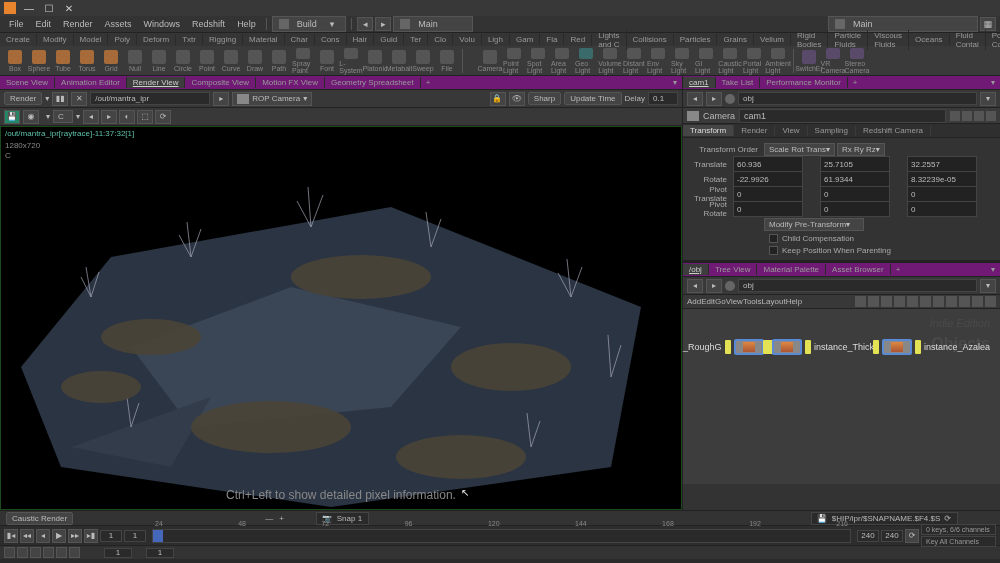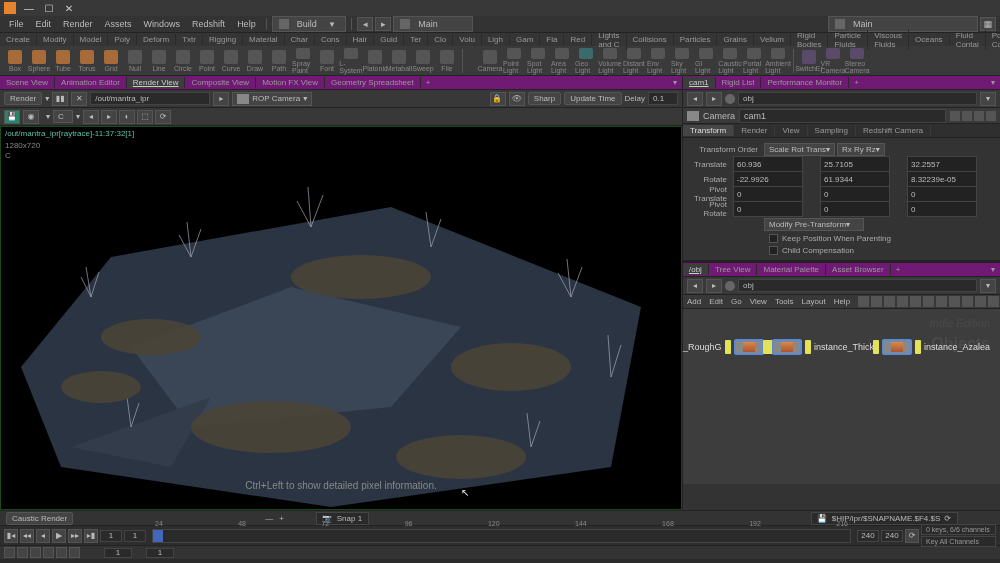--- a/index.html
+++ b/index.html
@@ -415,7 +415,7 @@
 
     <div class="pane-tabs">
       <div class="pane-tab active">cam1</div>
-      <div class="pane-tab">Rigid List</div>
+      <div class="pane-tab">Take List</div>
       <div class="pane-tab">Performance Monitor</div>
       <div class="pane-tab-plus">+</div>
       <div style="flex:1"></div>

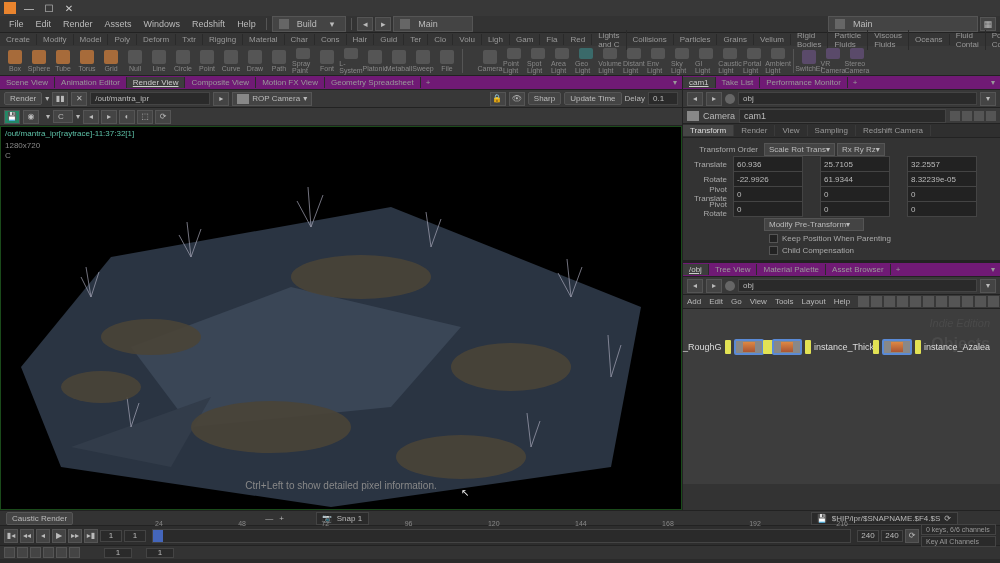--- a/index.html
+++ b/index.html
@@ -482,11 +482,11 @@
       </div>
       <div class="param-check-row">
           <div class="chk"></div>
-          <span>Keep Position When Parenting</span>
+          <span>Child Compensation</span>
         </div>
       <div class="param-check-row">
           <div class="chk"></div>
-          <span>Child Compensation</span>
+          <span>Keep Position When Parenting</span>
         </div>
     </div>
 

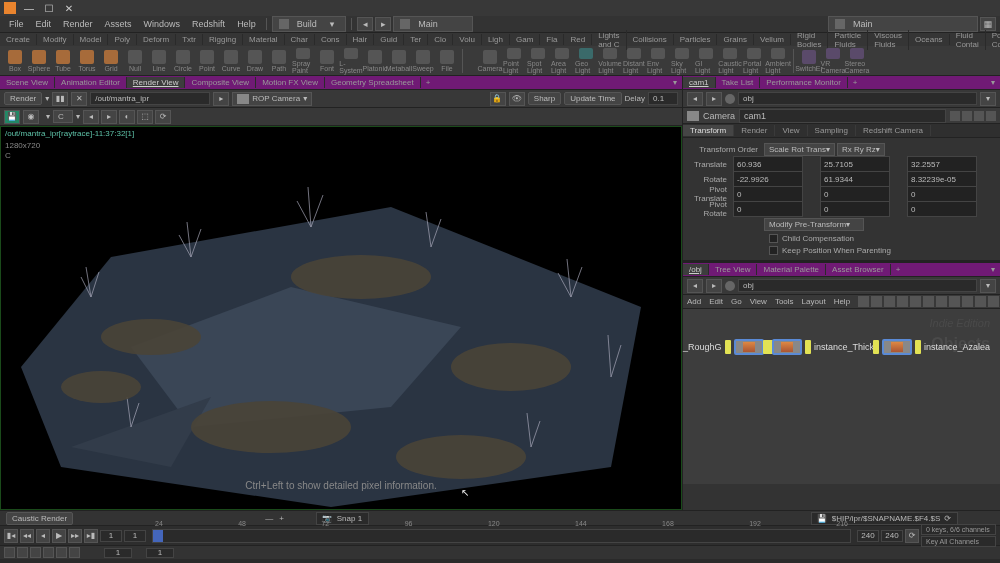--- a/index.html
+++ b/index.html
@@ -68,7 +68,7 @@
 .param-dropdown { background: #444; border: 1px solid #555; padding: 1px 4px; color: #bbb; margin-right: 2px; font-size: 8px; display: flex; align-items: center; }
 .param-check-row { display: flex; align-items: center; height: 12px; padding-left: 80px; gap: 4px; color: #aaa; }
 .chk { width: 9px; height: 9px; background: #222; border: 1px solid #555; }
-.net-toolbar { background: #383838; height: 14px; display: flex; align-items: center; padding: 0 4px; gap: 8px; font-size: 8px; border-bottom: 1px solid #222; }
+.net-toolbar { background: #383838; height: 14px; display: flex; align-items: center; padding: 0 4px; font-size: 8px; border-bottom: 1px solid #222; }
 .net-toolbar-icons { margin-left: auto; display: flex; gap: 2px; }
 .net-icon { width: 11px; height: 11px; background: #555; }
 

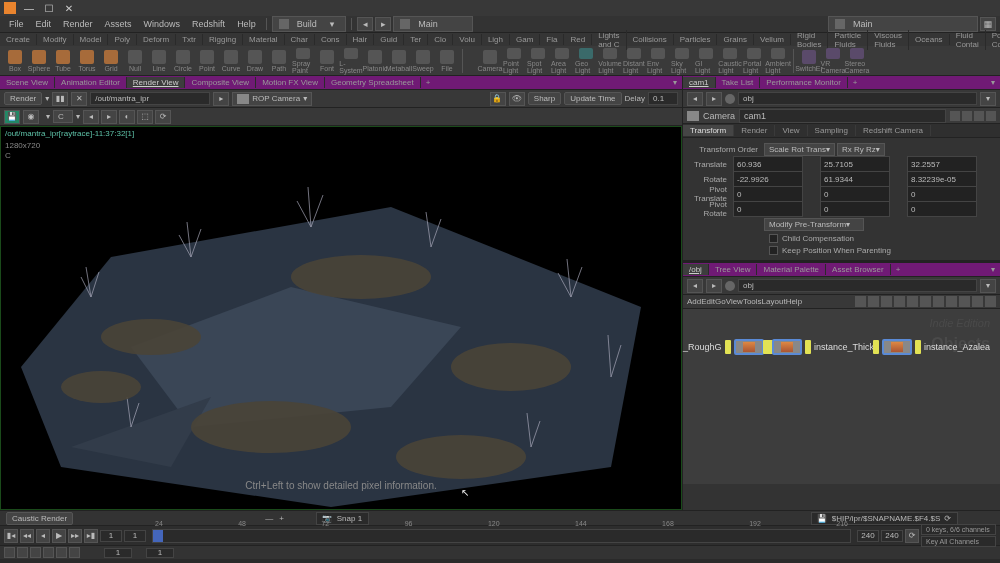--- a/index.html
+++ b/index.html
@@ -49,7 +49,7 @@
 .vp-header { position: absolute; top: 2px; left: 4px; font-size: 8px; color: #5ec2a8; }
 .vp-dims { position: absolute; top: 14px; left: 4px; font-size: 8px; color: #888; }
 .vp-c { position: absolute; top: 24px; left: 4px; font-size: 8px; color: #888; }
-.vp-hint { position: absolute; bottom: 18px; left: 50%; transform: translateX(-50%); font-size: 10px; color: #888; }
+.vp-hint { position: absolute; bottom: 7px; left: 50%; transform: translateX(-50%); font-size: 12px; color: #888; }
 .vp-cursor { position: absolute; top: 360px; left: 460px; font-size: 10px; color: #fff; }
 
 .terrain { position: absolute; width: 640px; height: 350px; top: 40px; left: 10px; }

